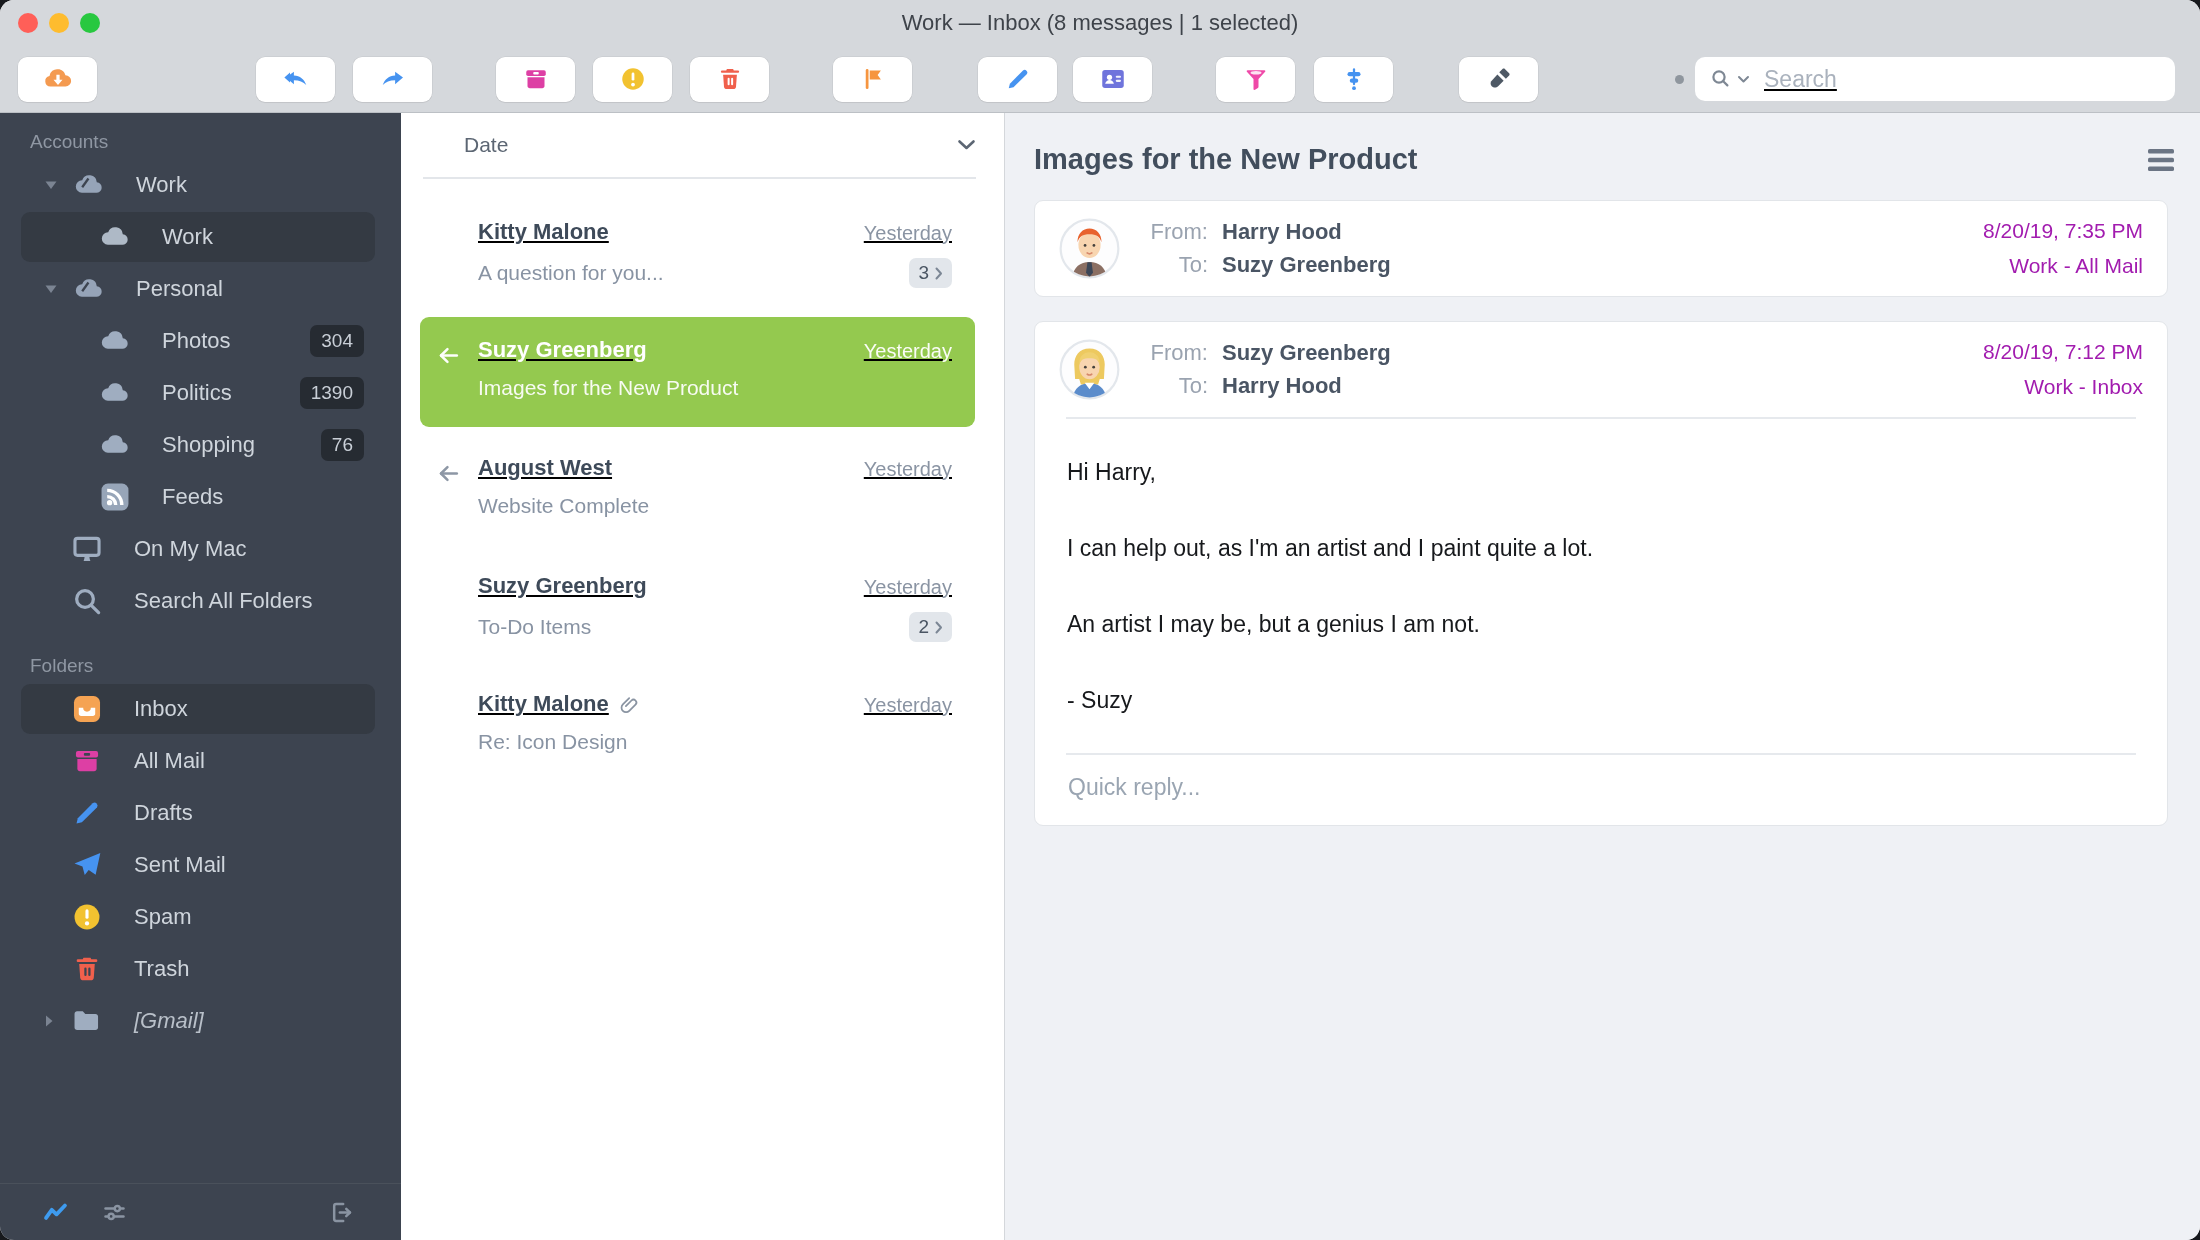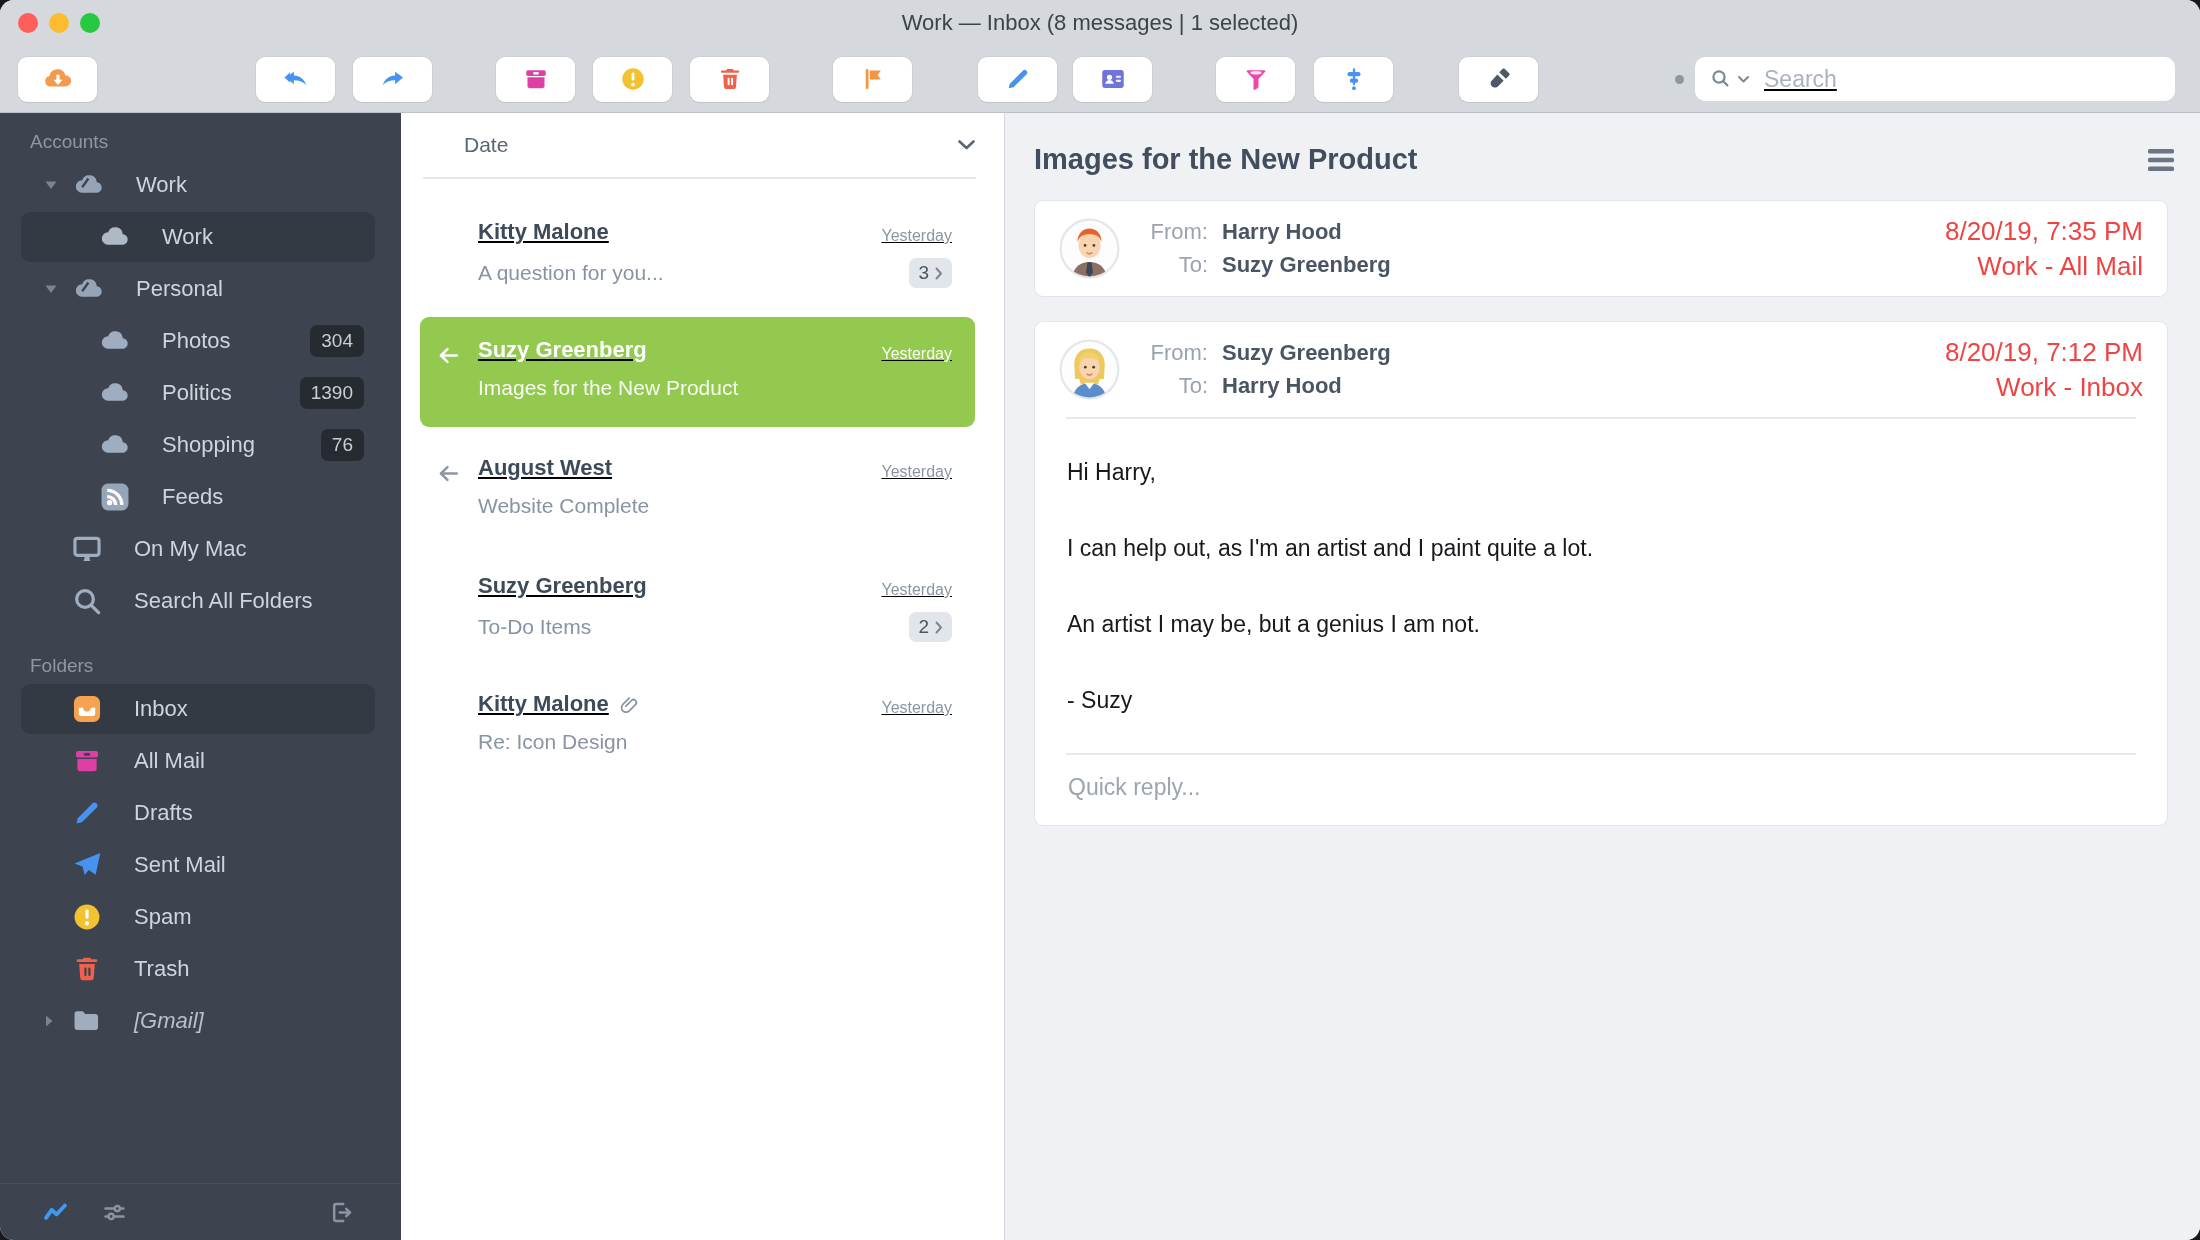--- a/index.html
+++ b/index.html
@@ -64,7 +64,7 @@
   .mitem.selected .reply-ind{color:#fdfefb;}
   .mrow{display:flex;align-items:flex-end;text-decoration:underline;}
   .msender{font-size:22px;font-weight:700;color:#3e4a59;}
-  .mdate{margin-left:auto;font-size:16px;color:#8a94a3;}
+  .mdate{margin-left:auto;font-size:20px;color:#8a94a3;}
   .mrow2{margin-top:13px;display:flex;align-items:center;}
   .msubject{font-size:21px;color:#8893a3;}
   .mbadge{margin-left:auto;background:#e2e6eb;border-radius:7px;padding:4px 9px;display:flex;align-items:center;gap:6px;font-size:19px;color:#4a5563;}

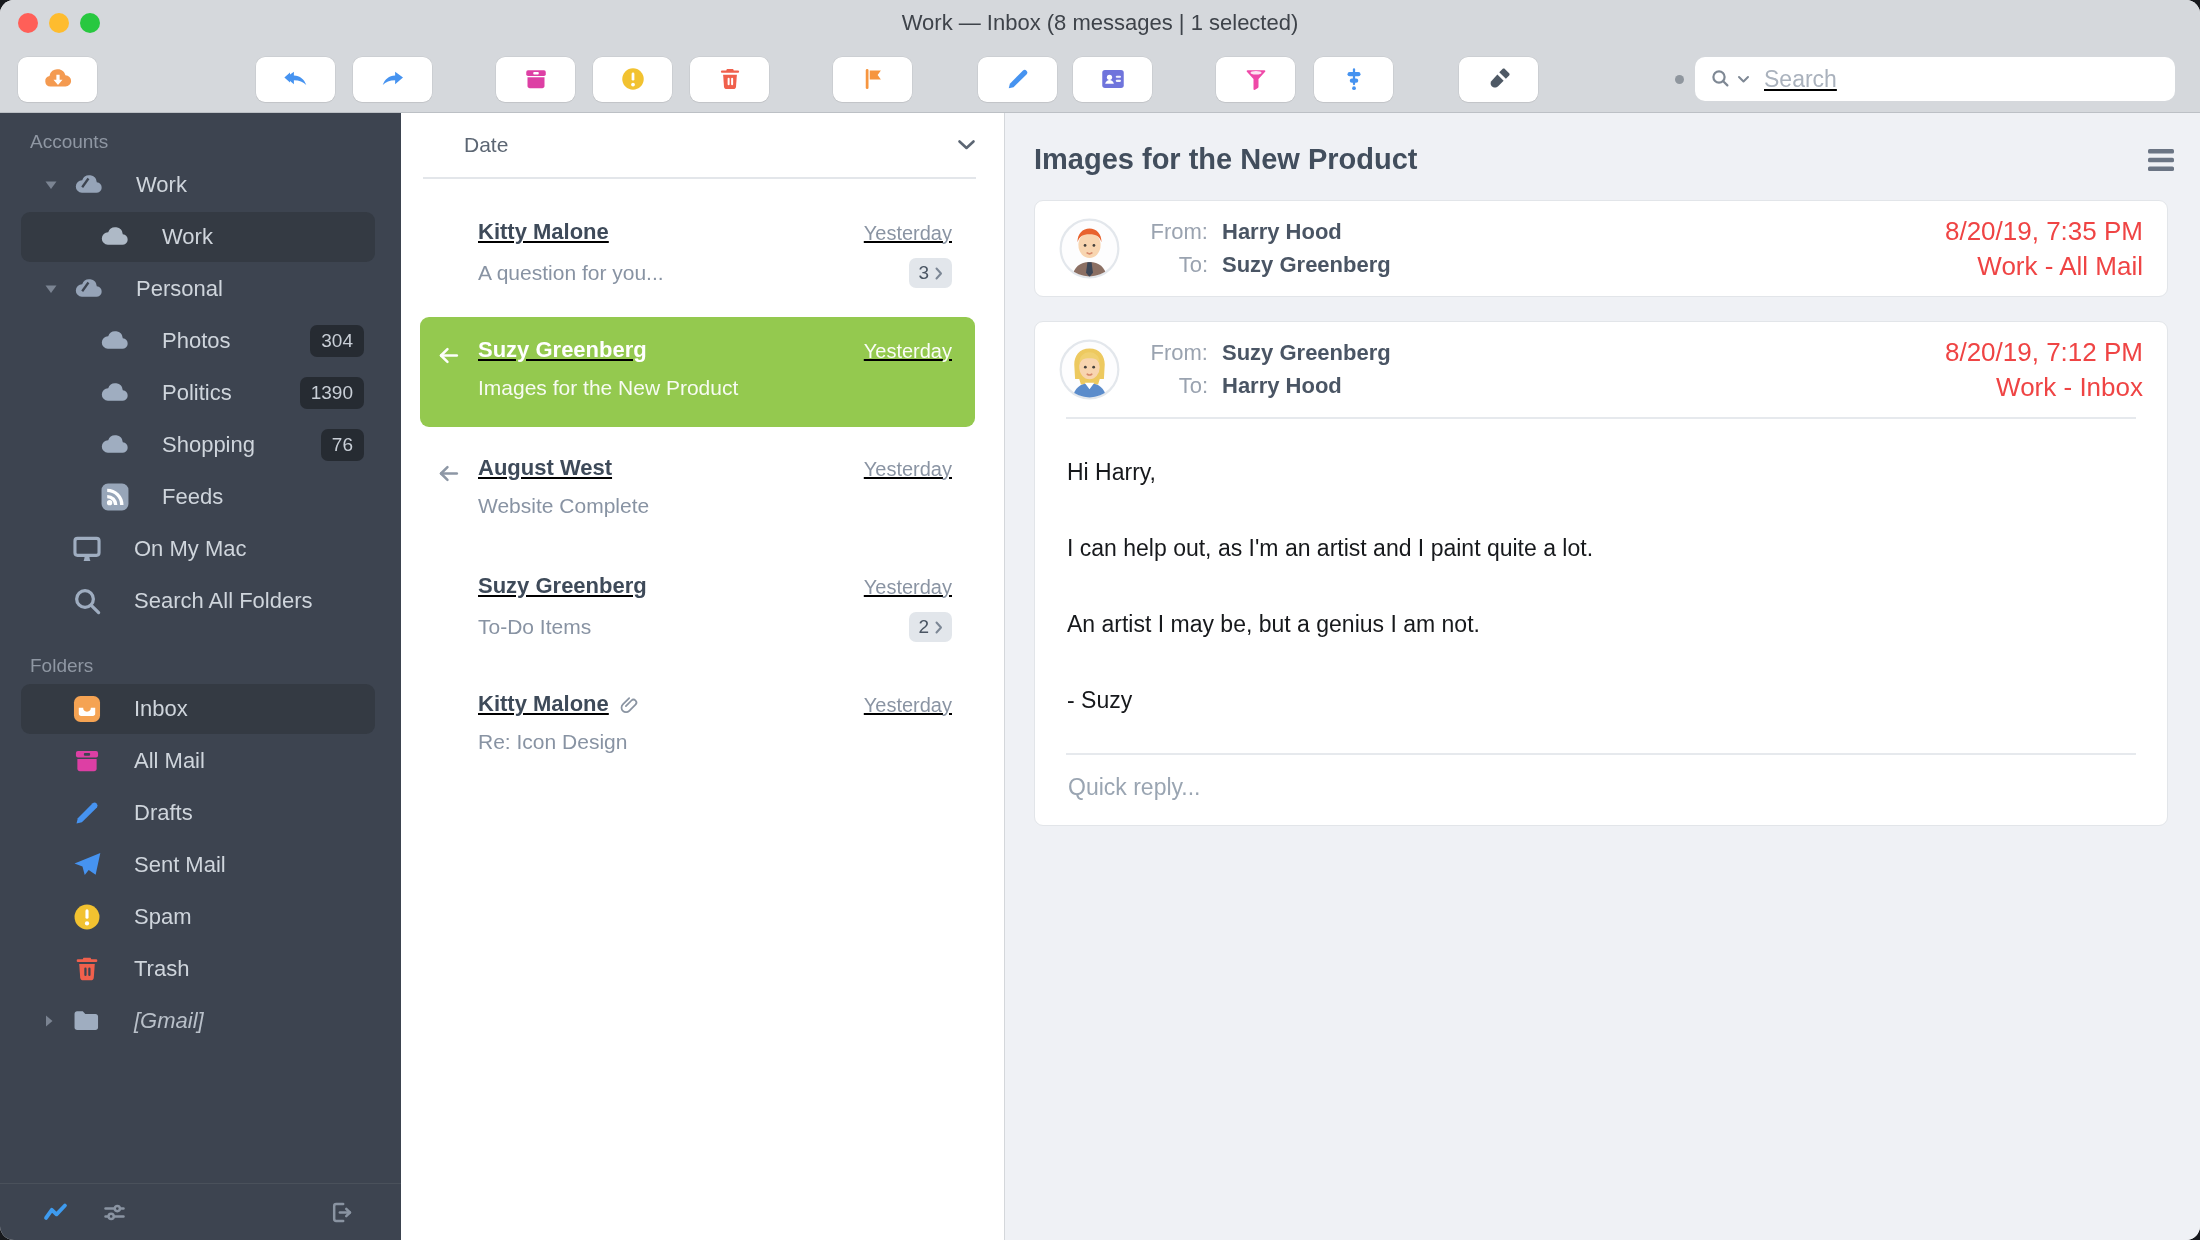--- a/index.html
+++ b/index.html
@@ -86,7 +86,7 @@
   .arow{display:flex;align-items:baseline;font-size:22px;line-height:28px;}
   .albl{width:66px;text-align:right;color:#9aa3b0;flex:0 0 auto;}
   .aval{margin-left:14px;color:#4a5564;font-weight:700;}
-  .cmeta{margin-left:auto;text-align:right;display:flex;flex-direction:column;gap:9px;font-size:26px;color:#ef4444;line-height:26px;}
+  .cmeta{margin-left:auto;text-align:right;display:flex;flex-direction:column;gap:9px;font-size:21px;color:#a21caf;line-height:26px;}
   .cdiv{border-bottom:2px solid #e6e9ed;margin:0 31px;}
   .mail-body{padding:38px 32px 0;}
   .mail-body p{margin:0 0 46px;font-size:23px;color:#17191c;line-height:30px;}

